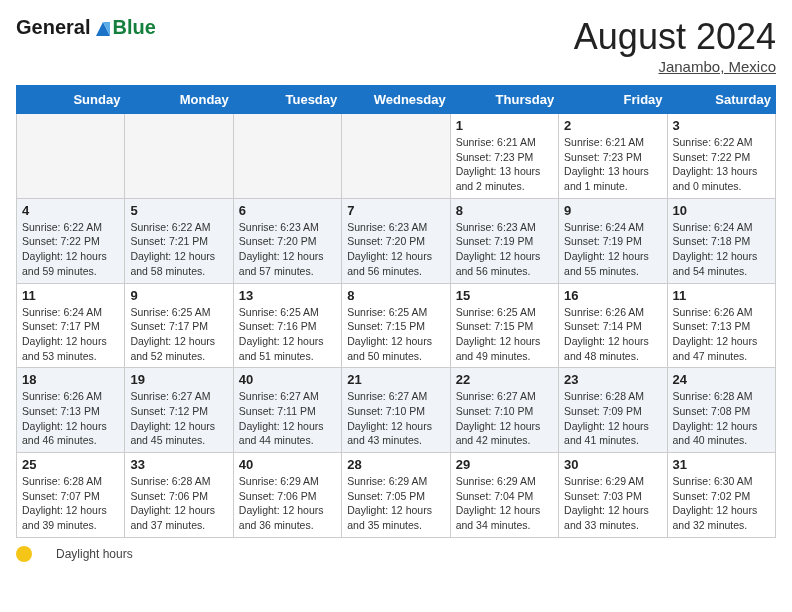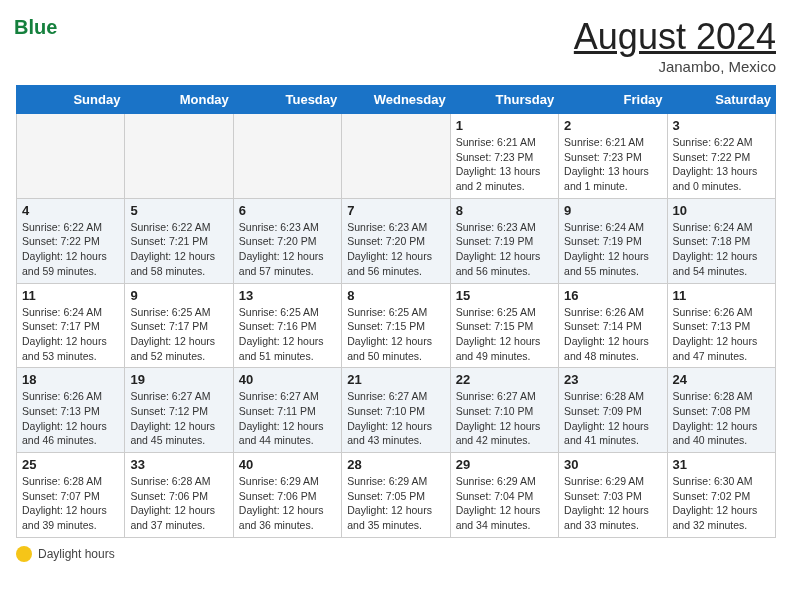--- a/index.html
+++ b/index.html
@@ -96,6 +96,12 @@
   <div class="logo">
     <div>
       <div style="display:flex;align-items:center;">
+        <div style="font-size:20px;font-weight:bold;color:#1a1a1a;line-height:1.15;">
+          <span style="color:#1a1a1a;">General</span><svg style="display:inline;vertical-align:middle;margin-left:2px;" width="22" height="22" viewBox="0 0 22 22">
+              <polygon points="4,18 11,4 18,18" fill="#1a73c7"></polygon>
+              <polygon points="11,4 18,4 18,18" fill="#5baee8"></polygon>
+            </svg>
+        </div>
         <div style="font-size:20px;font-weight:bold;color:#15803d;margin-left:-2px;">Blue</div>
       </div>
     </div>

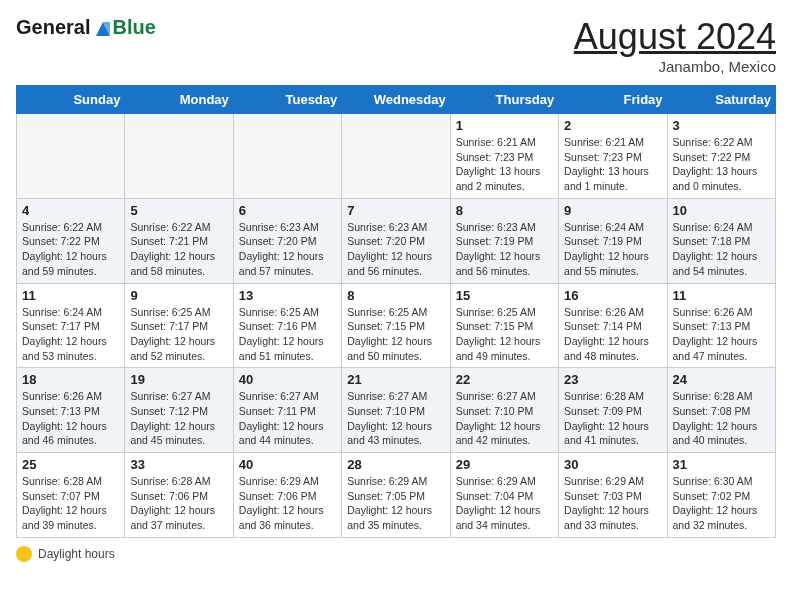--- a/index.html
+++ b/index.html
@@ -27,7 +27,6 @@
       font-size: 36px;
       font-weight: normal;
       color: #222;
-      text-decoration: underline;
     }
     .location {
       font-size: 15px;

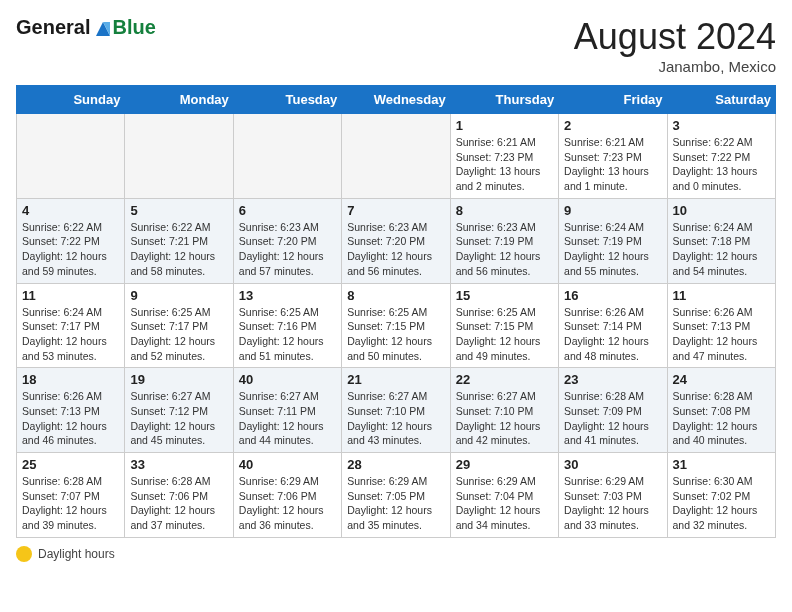--- a/index.html
+++ b/index.html
@@ -31,6 +31,7 @@
     .location {
       font-size: 15px;
       color: #444;
+      text-decoration: underline;
     }
     .calendar-table {
       width: 100%;

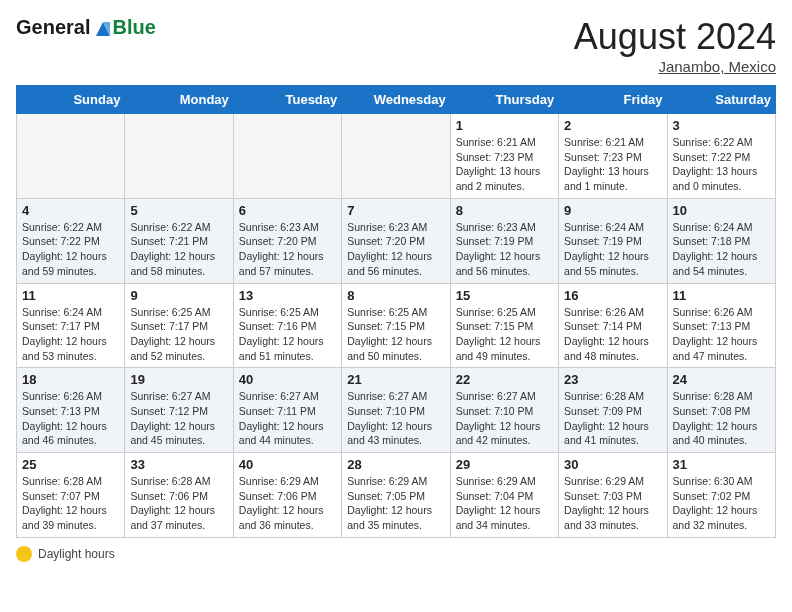--- a/index.html
+++ b/index.html
@@ -76,7 +76,7 @@
       color: #444;
       display: flex;
       align-items: center;
-      gap: 6px;
+      gap: 24px;
     }
     .footer-sun {
       display: inline-block;

